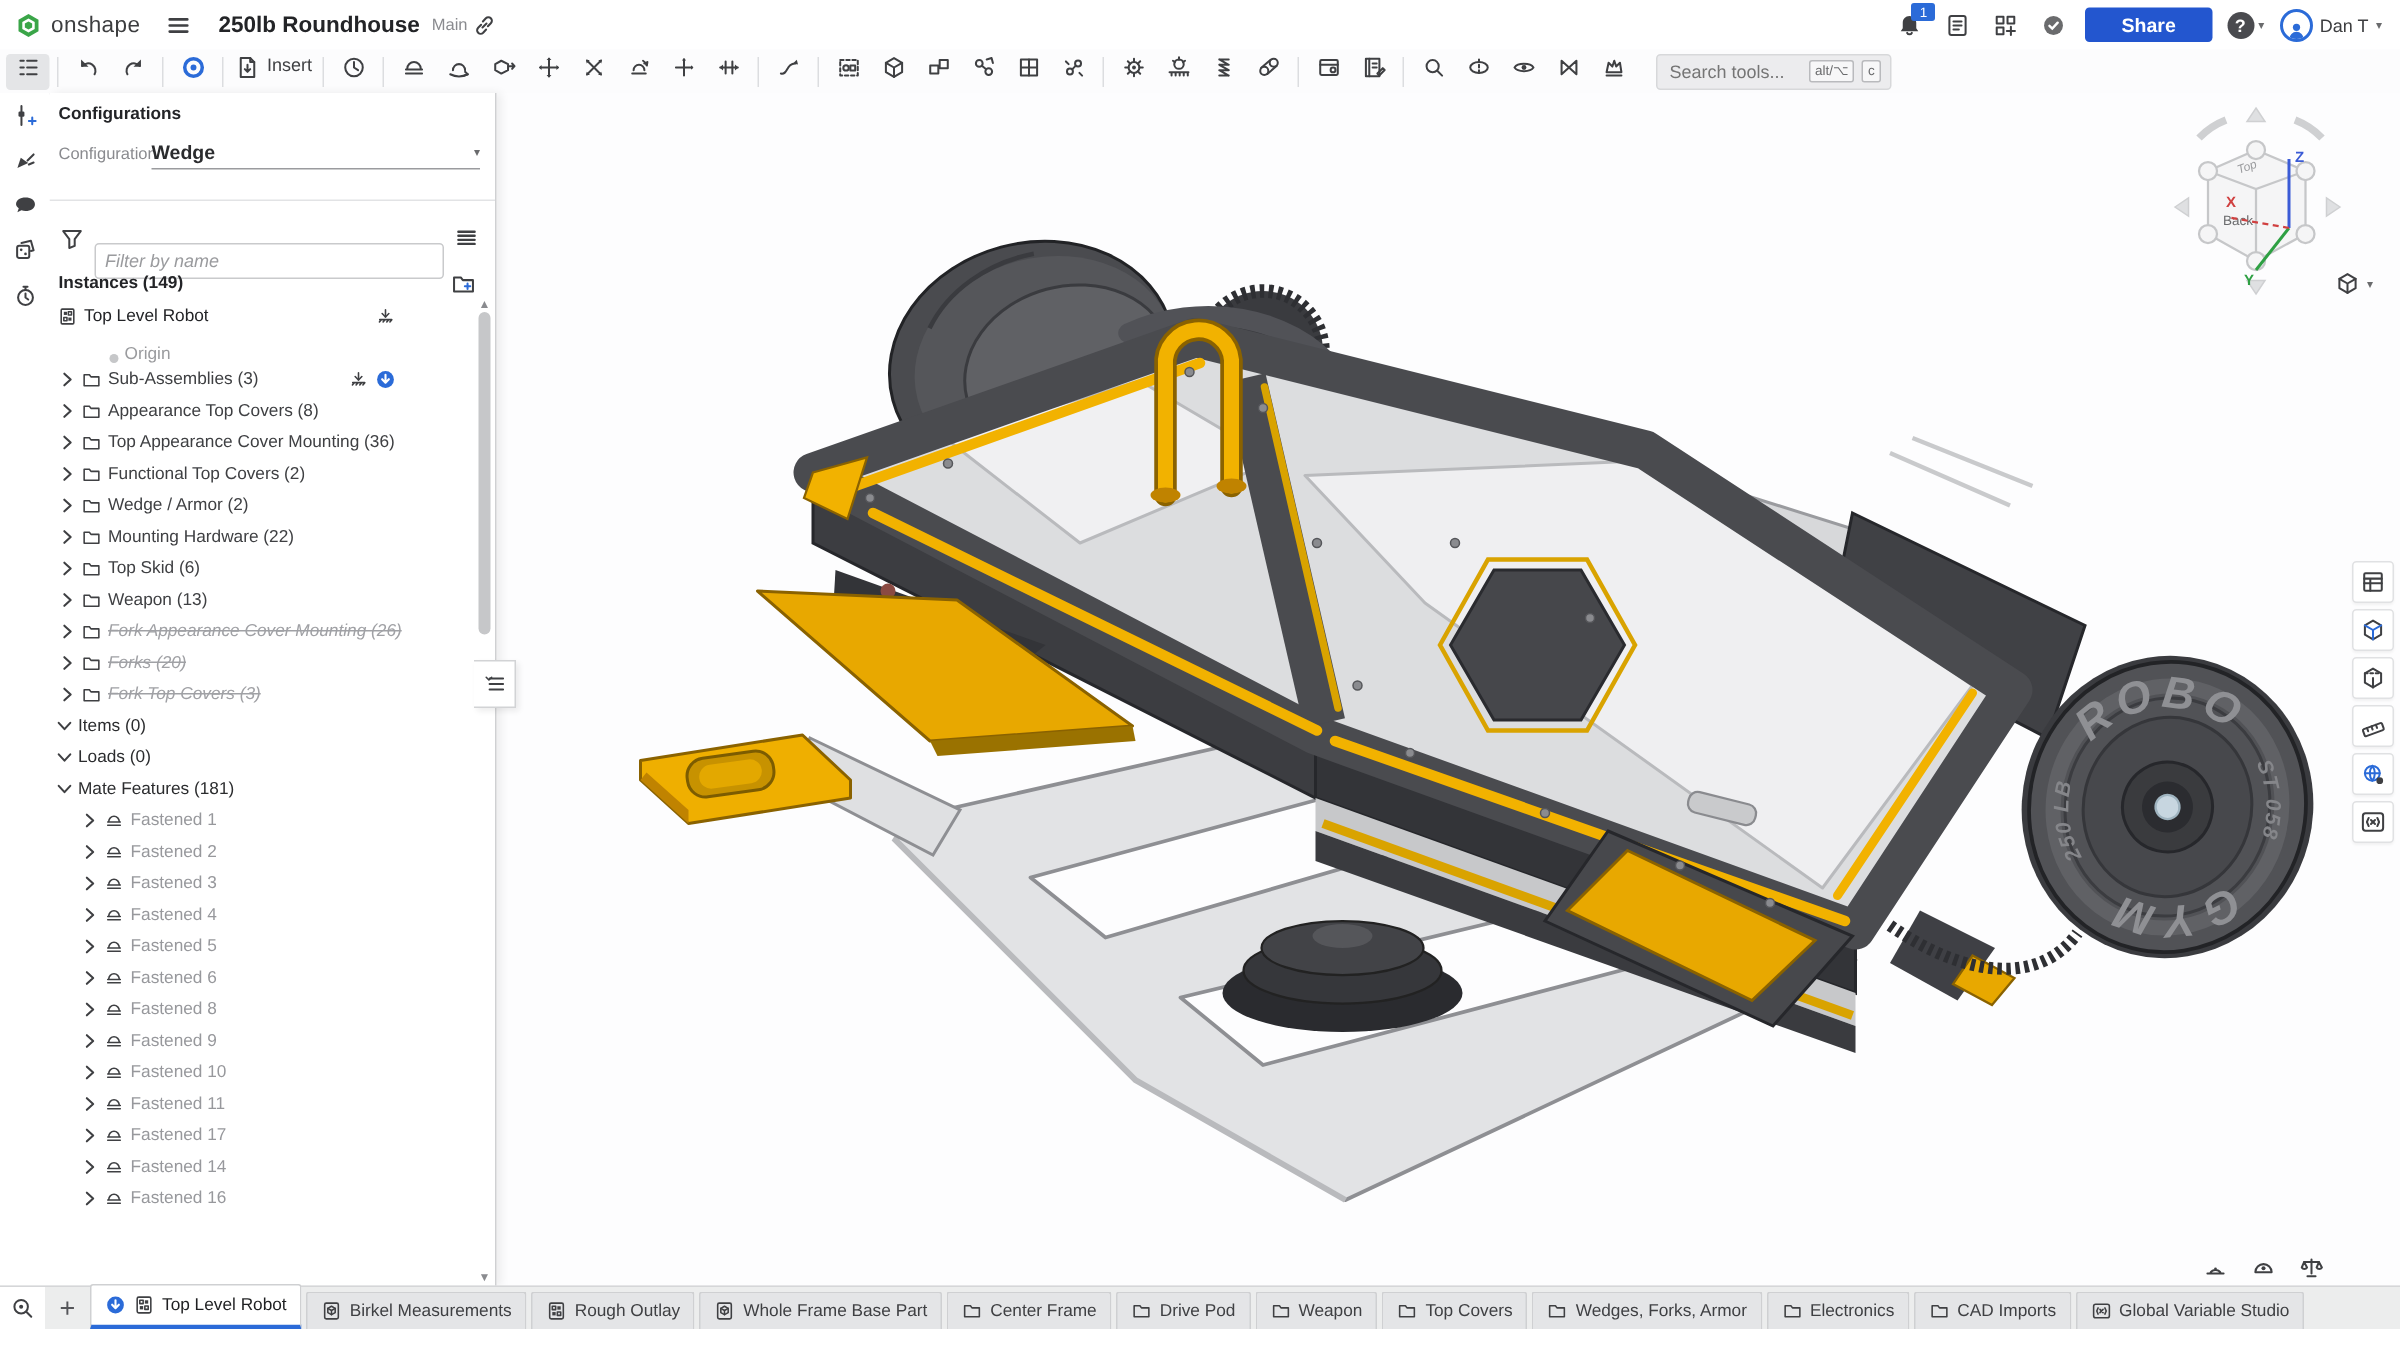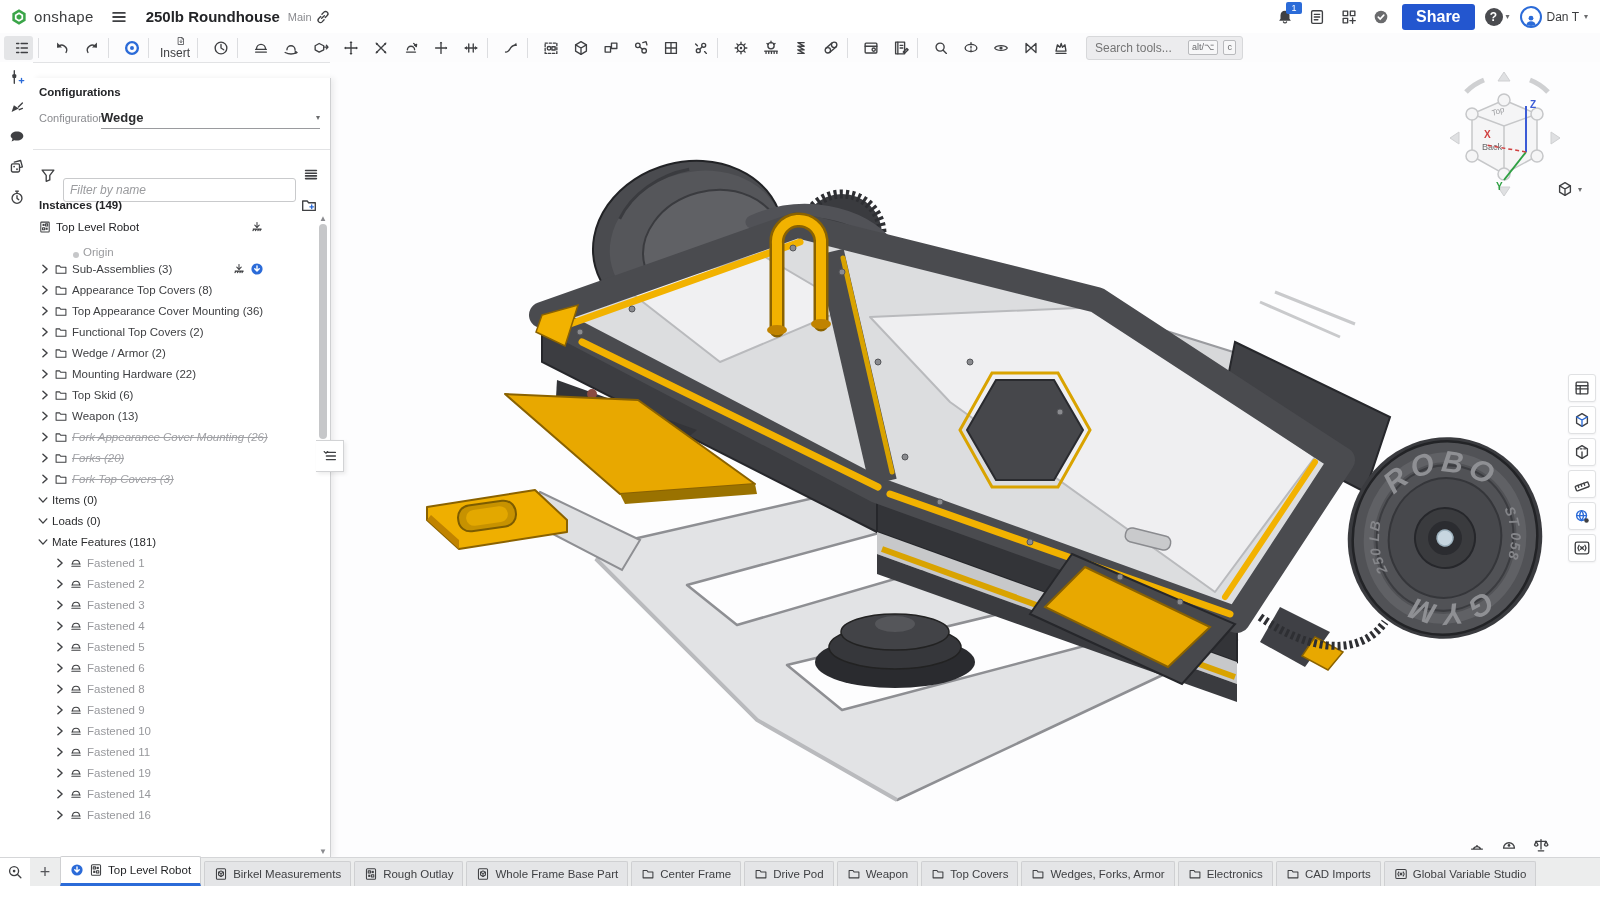--- a/index.html
+++ b/index.html
@@ -23,8 +23,8 @@
   .iconbtn{width:22px;height:22px;display:flex;align-items:center;justify-content:center;cursor:pointer;position:relative;}
   .bell-badge{position:absolute;top:-4px;right:-6px;background:#2b6bd8;color:#fff;font-size:9px;line-height:12px;
               min-width:12px;text-align:center;border-radius:2px;padding:0 2px;}
-  .share-btn{background:#2356cf;color:#fff;font-size:16px;font-weight:600;border:none;border-radius:3px;
-             padding:4px 14px;cursor:pointer;}
+  .share-btn{background:#2356cf;color:#fff;font-size:13px;font-weight:600;border:none;border-radius:3px;
+             padding:4px 24px;cursor:pointer;}
   .help-circle{width:18px;height:18px;border-radius:50%;background:#4a4b4f;color:#fff;font-size:12px;font-weight:700;
                display:flex;align-items:center;justify-content:center;}
   .caret{font-size:8px;color:#6a6b6d;}

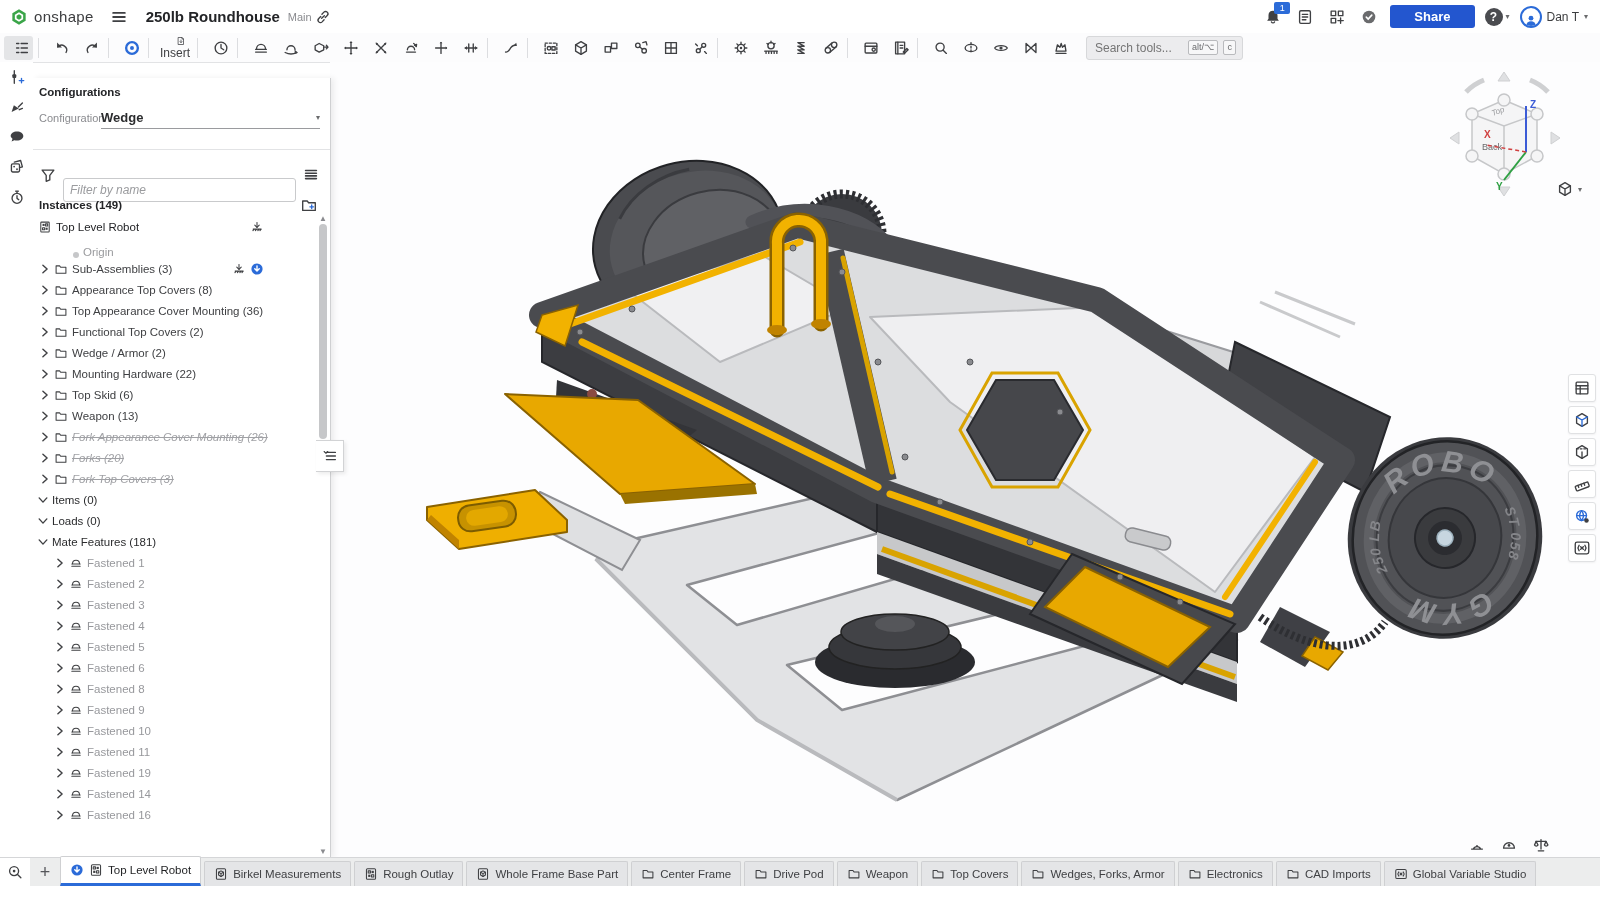--- a/index.html
+++ b/index.html
@@ -35,7 +35,7 @@
   
   .toolbar{position:absolute;top:33px;left:0;right:0;height:29px;background:#fcfcfd;border-bottom:1px solid #e2e3e5;
            display:flex;align-items:center;padding-left:4px;}
-  .tbtn{height:24px;min-width:25px;display:flex;align-items:flex-end;justify-content:center;border-radius:3px;cursor:pointer;padding:0 2px;flex-direction:column;}
+  .tbtn{height:24px;min-width:25px;display:flex;align-items:flex-start;justify-content:center;border-radius:3px;cursor:pointer;padding:0 2px;}
   .tbtn.pressed{background:#e4e5e7;}
   .tbtn .lbl{font-size:12px;margin-left:4px;color:#3f4043;}
   .vsep{width:1px;height:20px;background:#dcdde0;margin:0 4px;flex:none;}

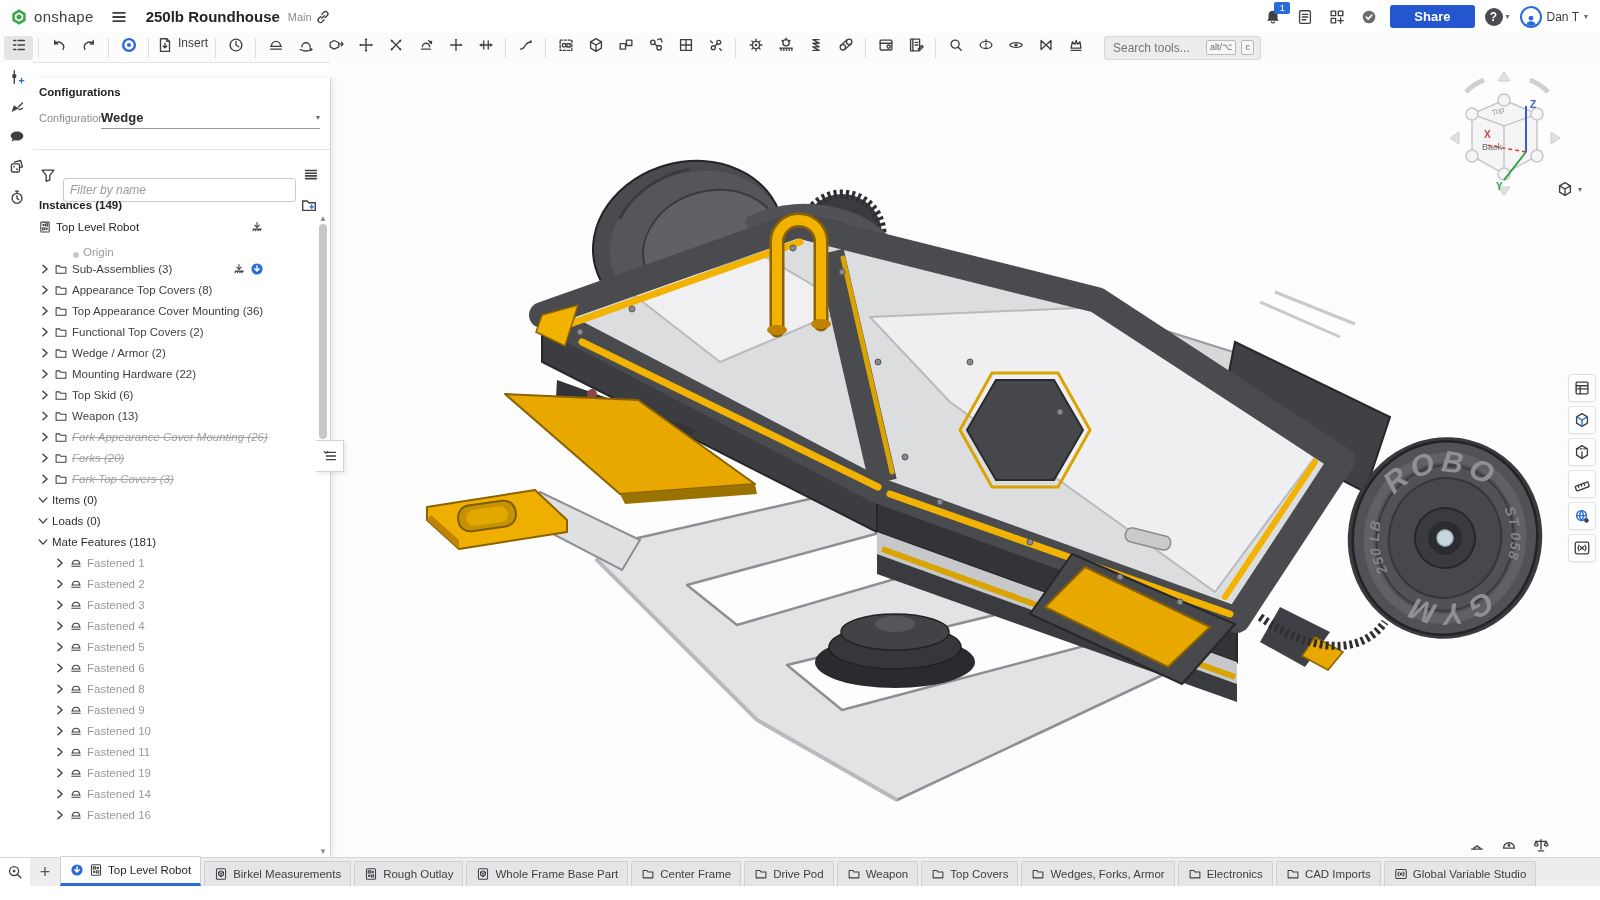--- a/index.html
+++ b/index.html
@@ -50,7 +50,7 @@
   .rail-btn{width:33px;height:30px;display:flex;align-items:center;justify-content:center;cursor:pointer;}
 
   
-  .panel{position:absolute;top:78px;left:33px;width:297px;bottom:42px;background:#fff;z-index:2;
+  .panel{position:absolute;top:62px;left:33px;width:297px;bottom:42px;background:#fff;z-index:2;
          border-right:1px solid #cfd0d2;box-shadow:3px 0 6px rgba(0,0,0,.07);}
   .panel-header{position:absolute;top:8px;left:6px;font-size:11.5px;font-weight:700;color:#232427;}
   .config-row{position:absolute;top:32px;left:6px;right:10px;height:24px;display:flex;align-items:baseline;}

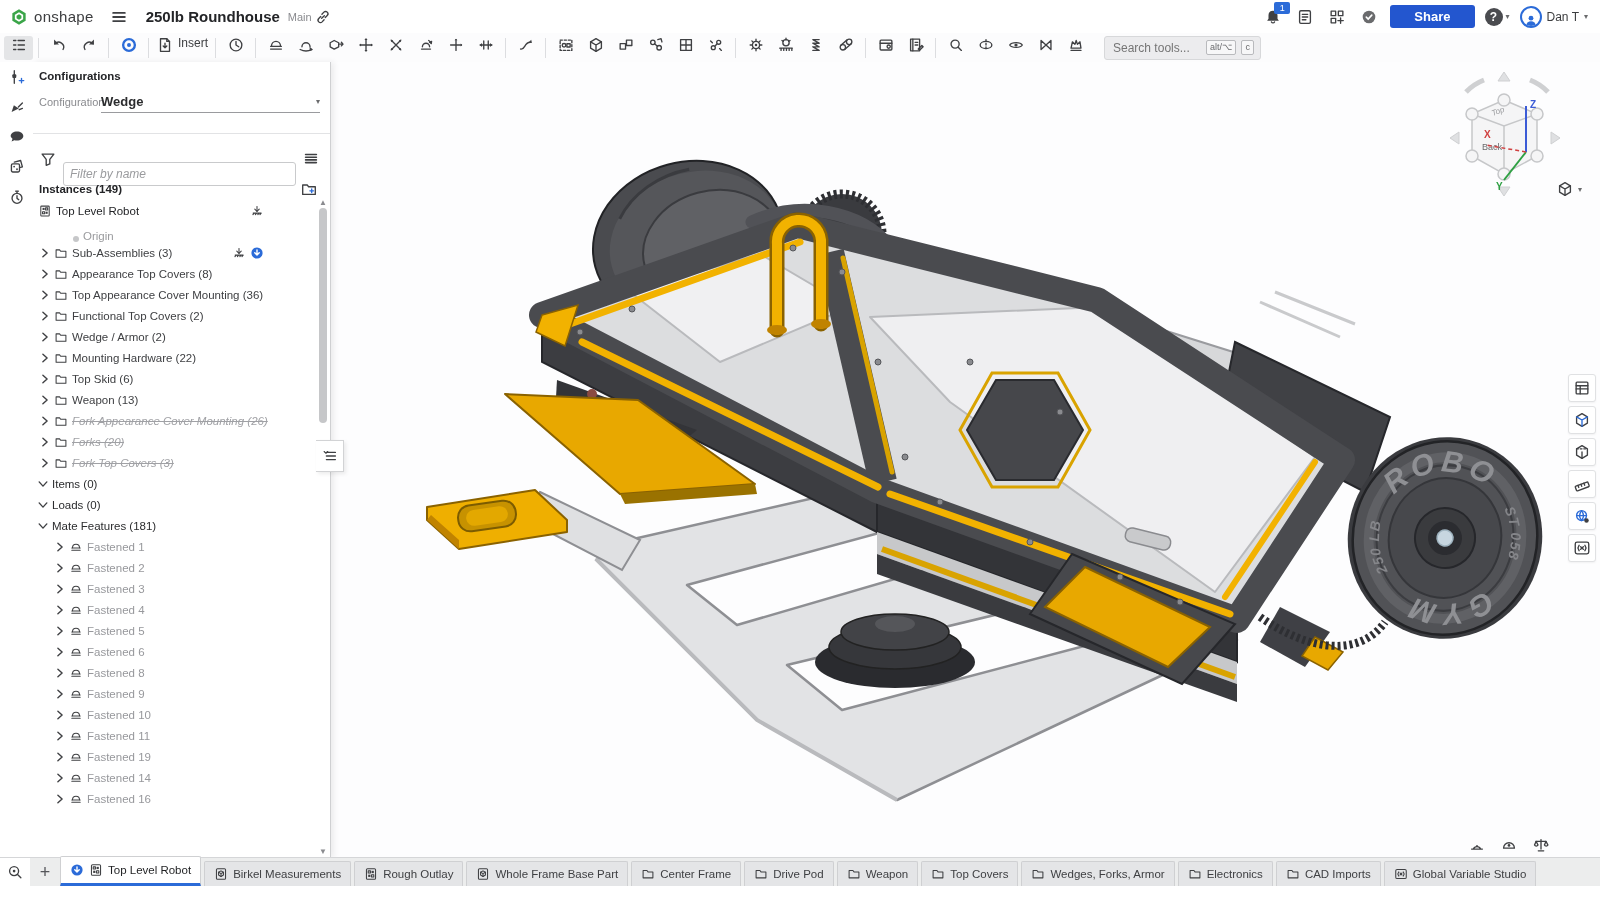--- a/index.html
+++ b/index.html
@@ -842,7 +842,7 @@
             </g>
           </svg>
         </span>
-        <span class="tlabel">Fastened 19</span>
+        <span class="tlabel">Fastened 17</span>
       </div>
       <div class="trow t-mate muted">
         <span class="chev">

